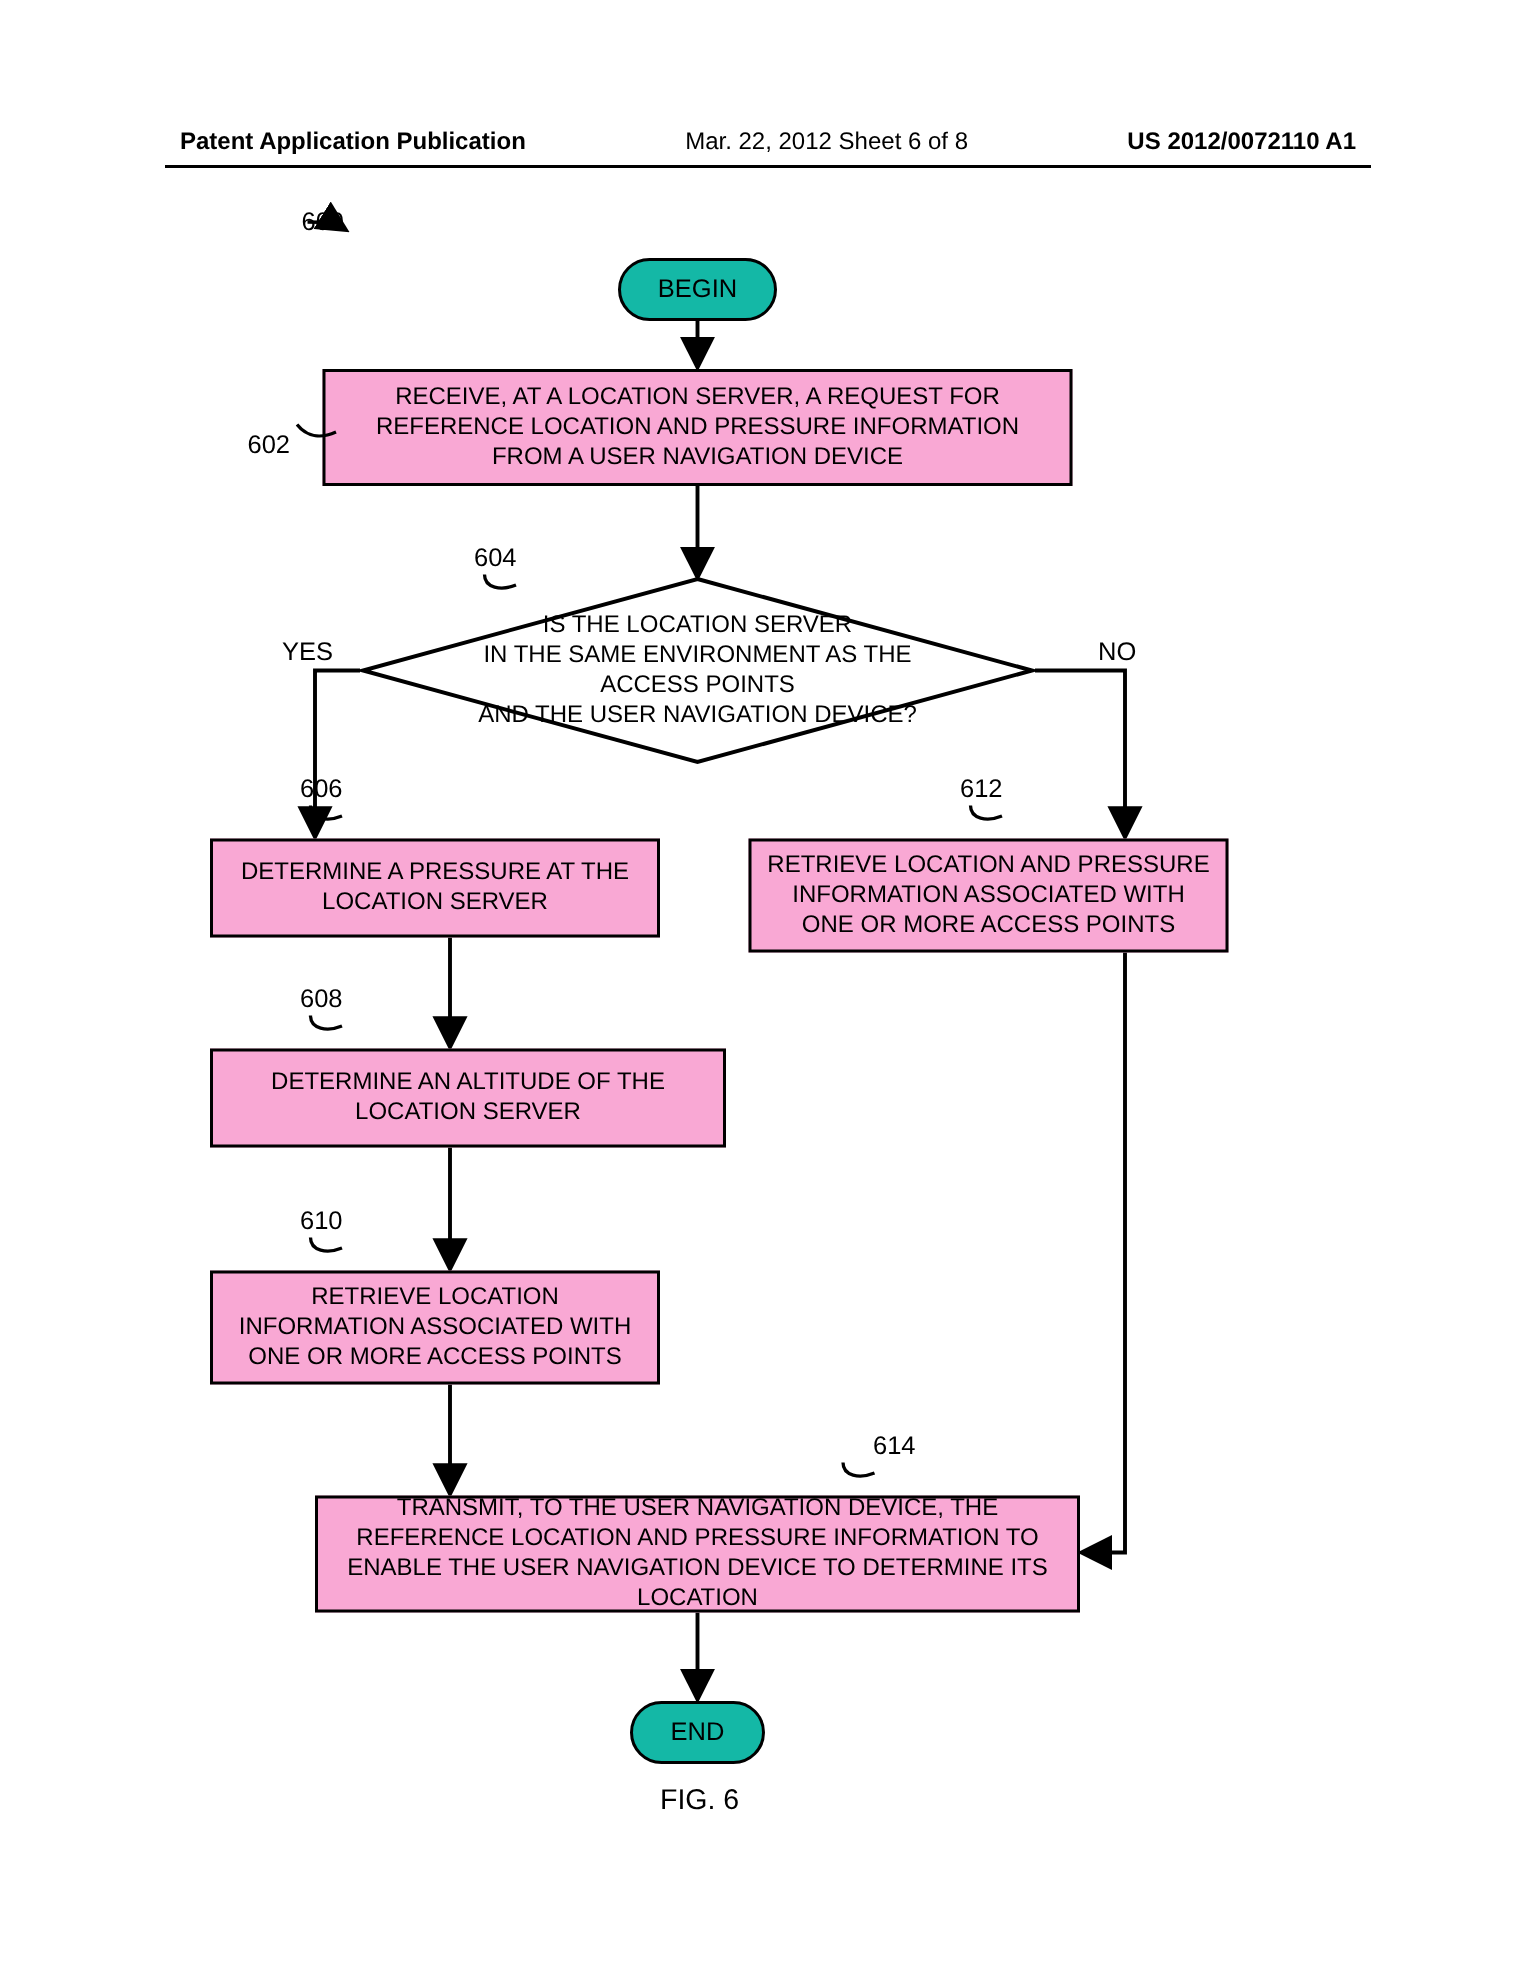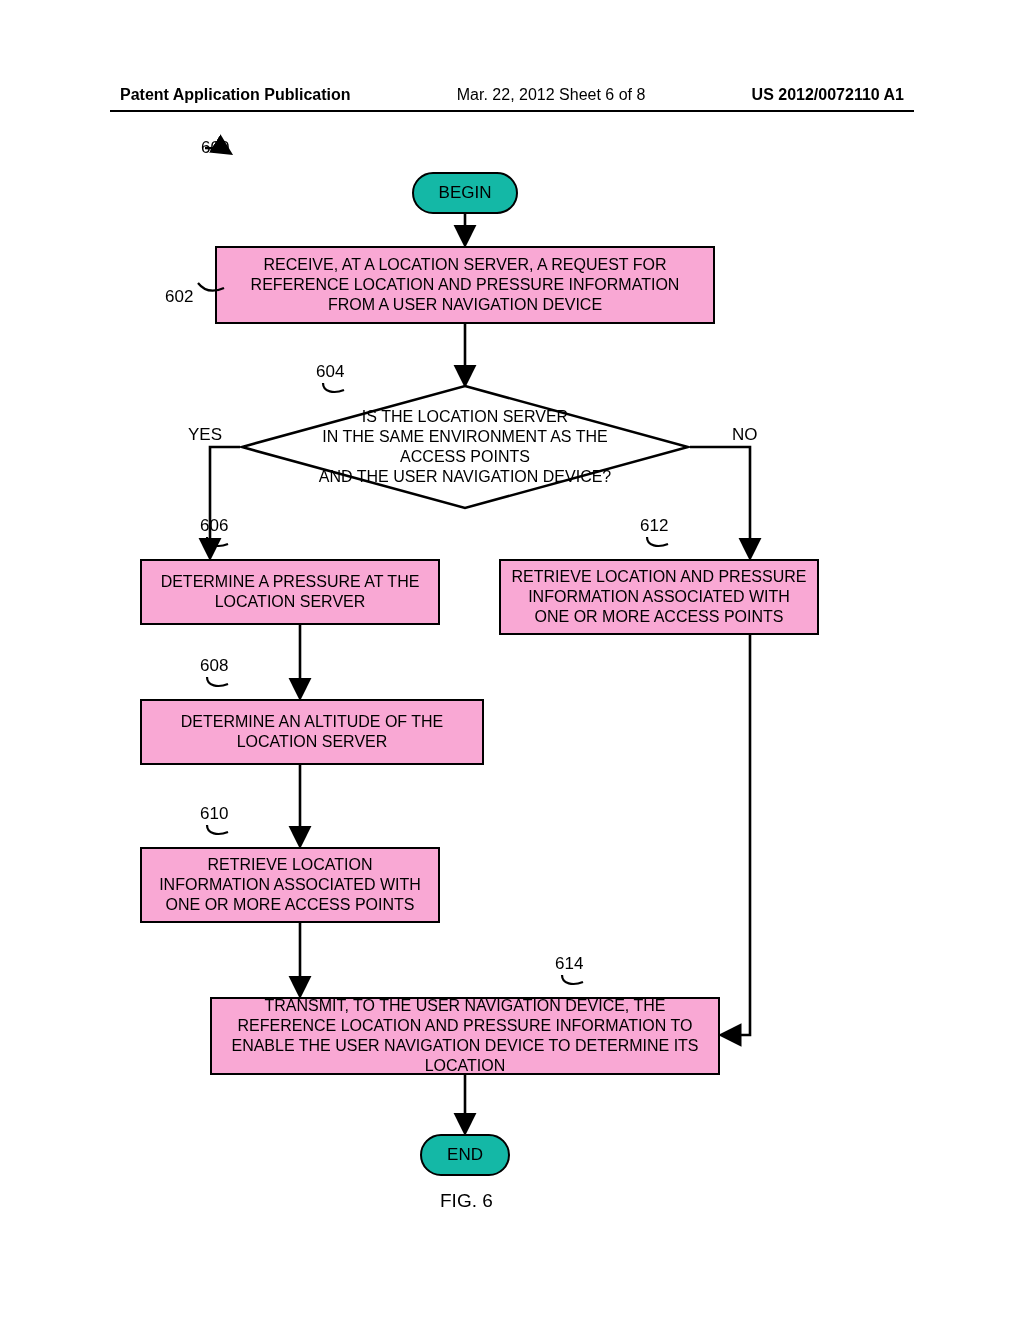--- a/index.html
+++ b/index.html
@@ -208,7 +208,7 @@
       </svg>
   </div>
 
-  <span class="ref" style="left:555px; top:954px;">614</span>
+  <span class="ref" style="left:582px; top:954px;">614</span>
   <div class="leader" style="left:559px; top:974px;">
     <svg width="28" height="14">
         <path d="M 3 1 C 3 10 14 12 24 8" stroke="#000" stroke-width="2.2" fill="none"></path>

